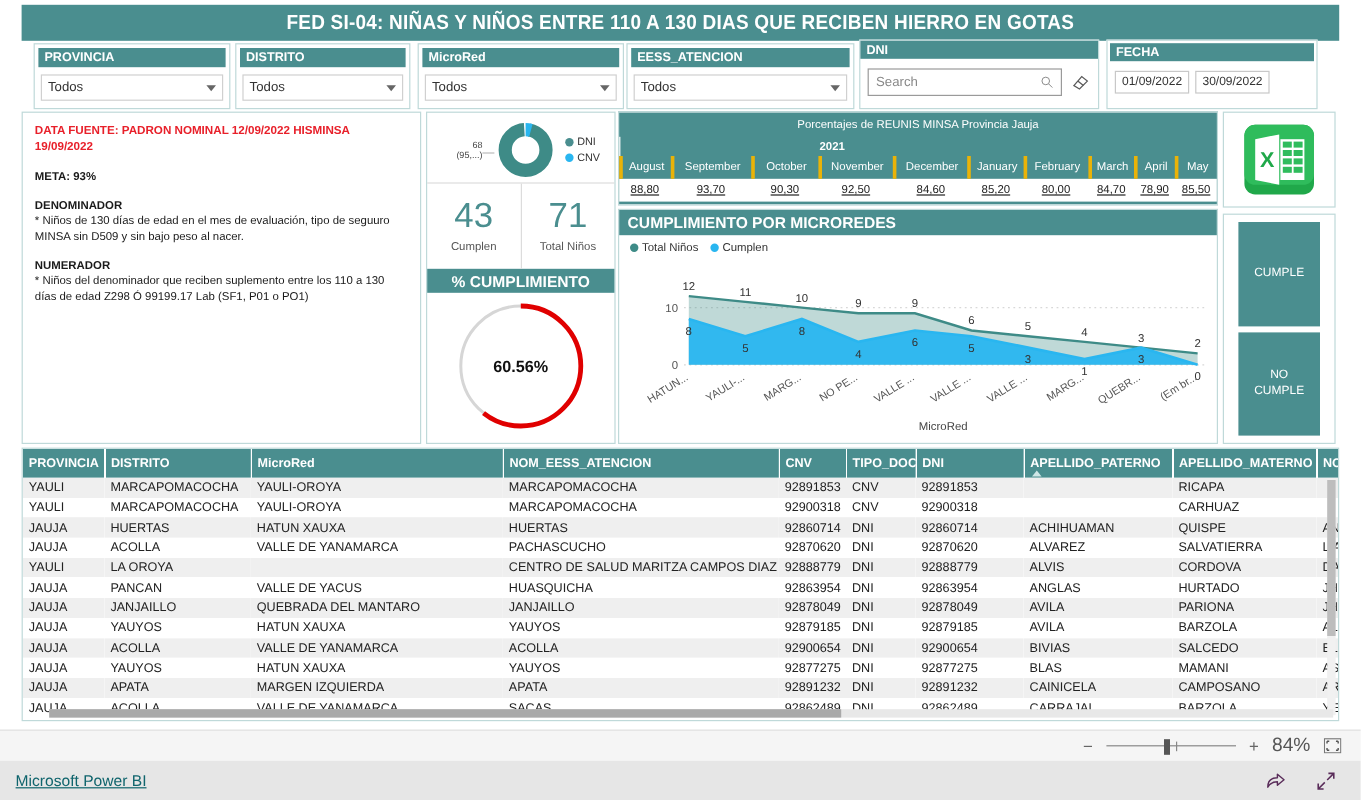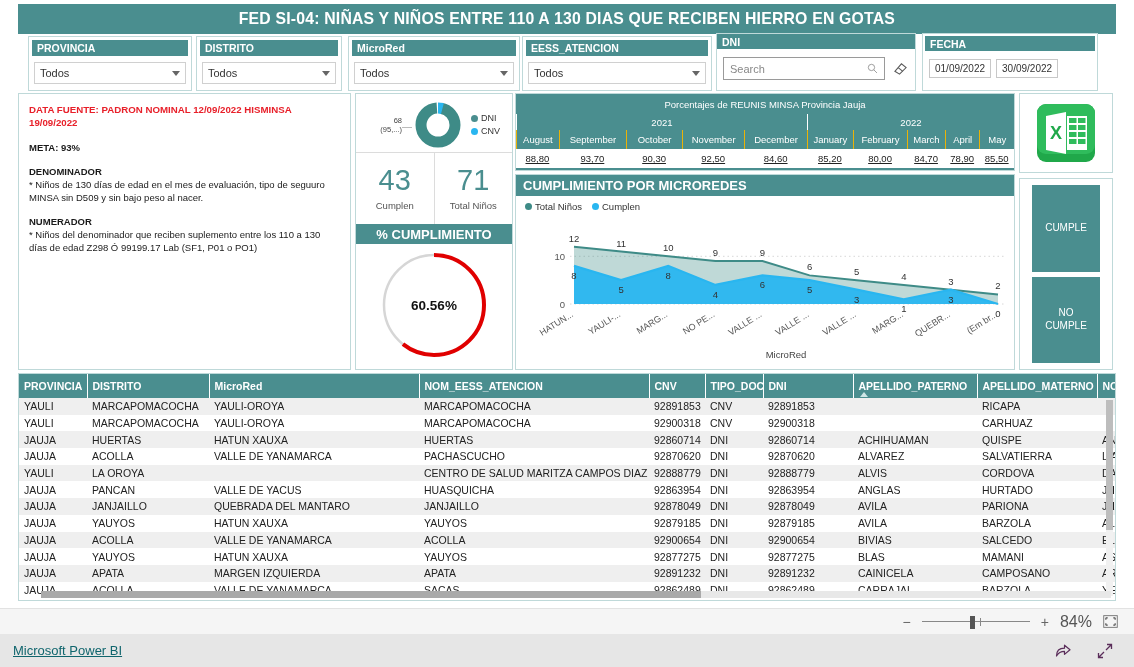--- a/index.html
+++ b/index.html
@@ -356,7 +356,7 @@
   <div id="reunis">
     <div class="r-title">Porcentajes de REUNIS MINSA Provincia Jauja</div>
     <div class="r-years" id="reunis-years">
-        <div style="width: 354px;">2021</div>
+        <div style="width: 354px; font-weight: bold;">2021</div>
         <div style="width: 252px;">2022</div>
       </div>
     <div class="r-months" id="reunis-months">

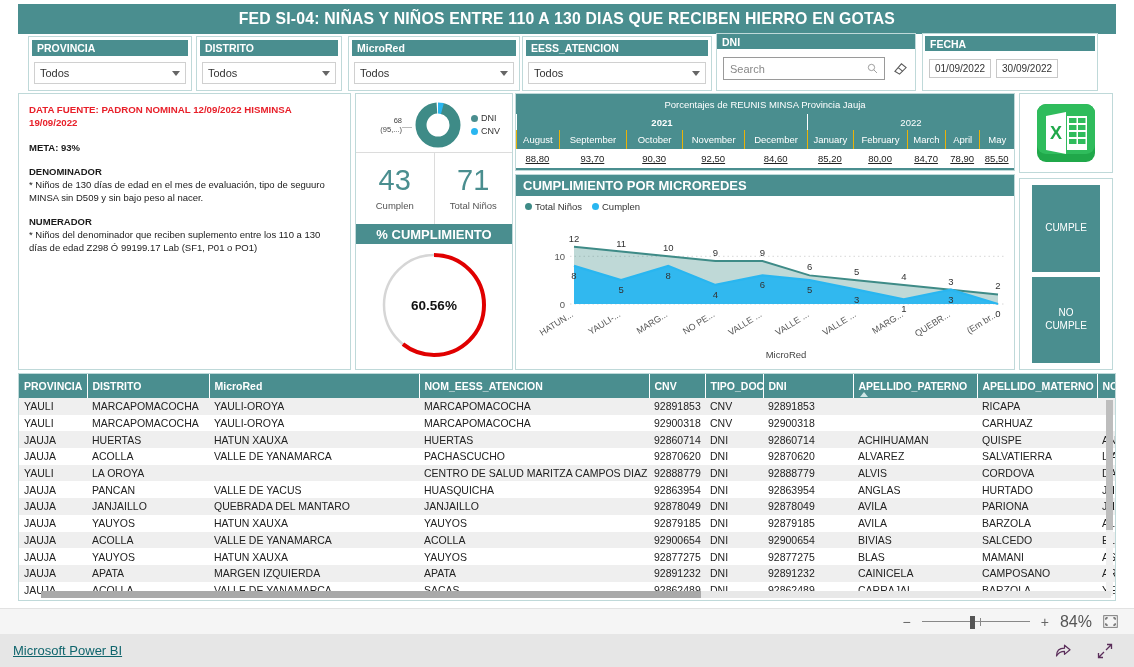--- a/index.html
+++ b/index.html
@@ -357,7 +357,6 @@
     <div class="r-title">Porcentajes de REUNIS MINSA Provincia Jauja</div>
     <div class="r-years" id="reunis-years">
         <div style="width: 354px; font-weight: bold;">2021</div>
-        <div style="width: 252px;">2022</div>
       </div>
     <div class="r-months" id="reunis-months">
         <div style="width: 52px;">August</div>

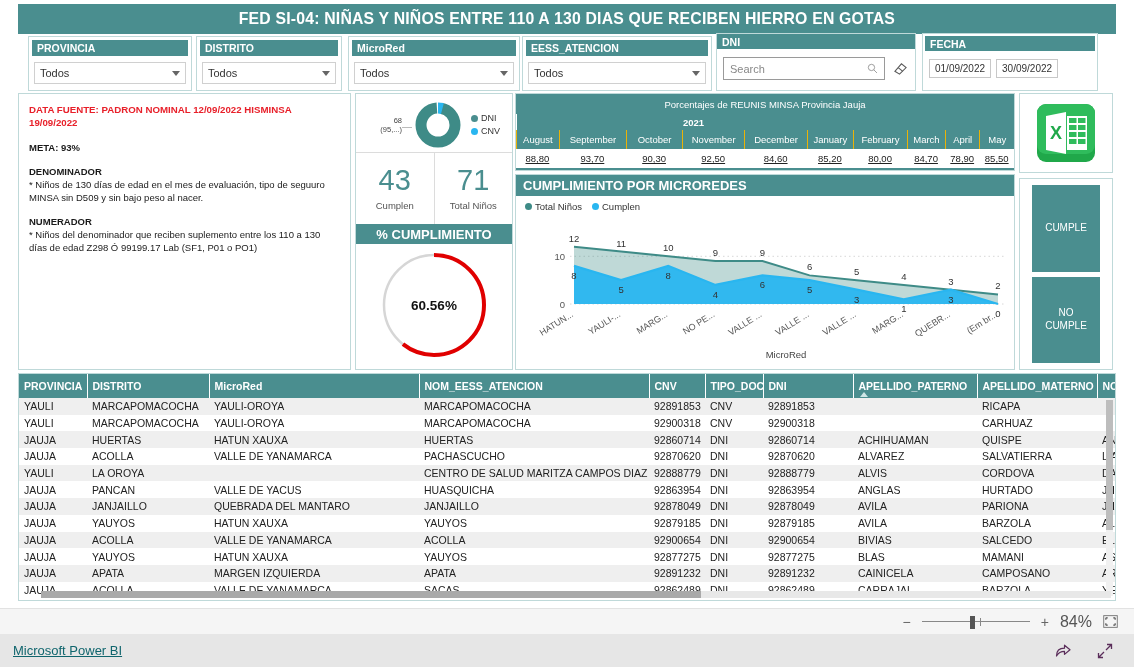--- a/index.html
+++ b/index.html
@@ -131,7 +131,7 @@
             justify-content: center; border-left: 1px solid #ffffff; }
   .r-months { display: flex; height: 19px; }
   .r-months > div { color: #fff; font-size: 9.5px; display: flex; align-items: center;
-            justify-content: center; border-left: 1px solid #eab308; }
+            justify-content: center; border-left: 3px solid #eab308; }
   .r-vals { display: flex; height: 19px; background: #fff; }
   .r-vals > div { color: #222; font-size: 9.5px; display: flex; align-items: center;
             justify-content: center; text-decoration: underline; }

